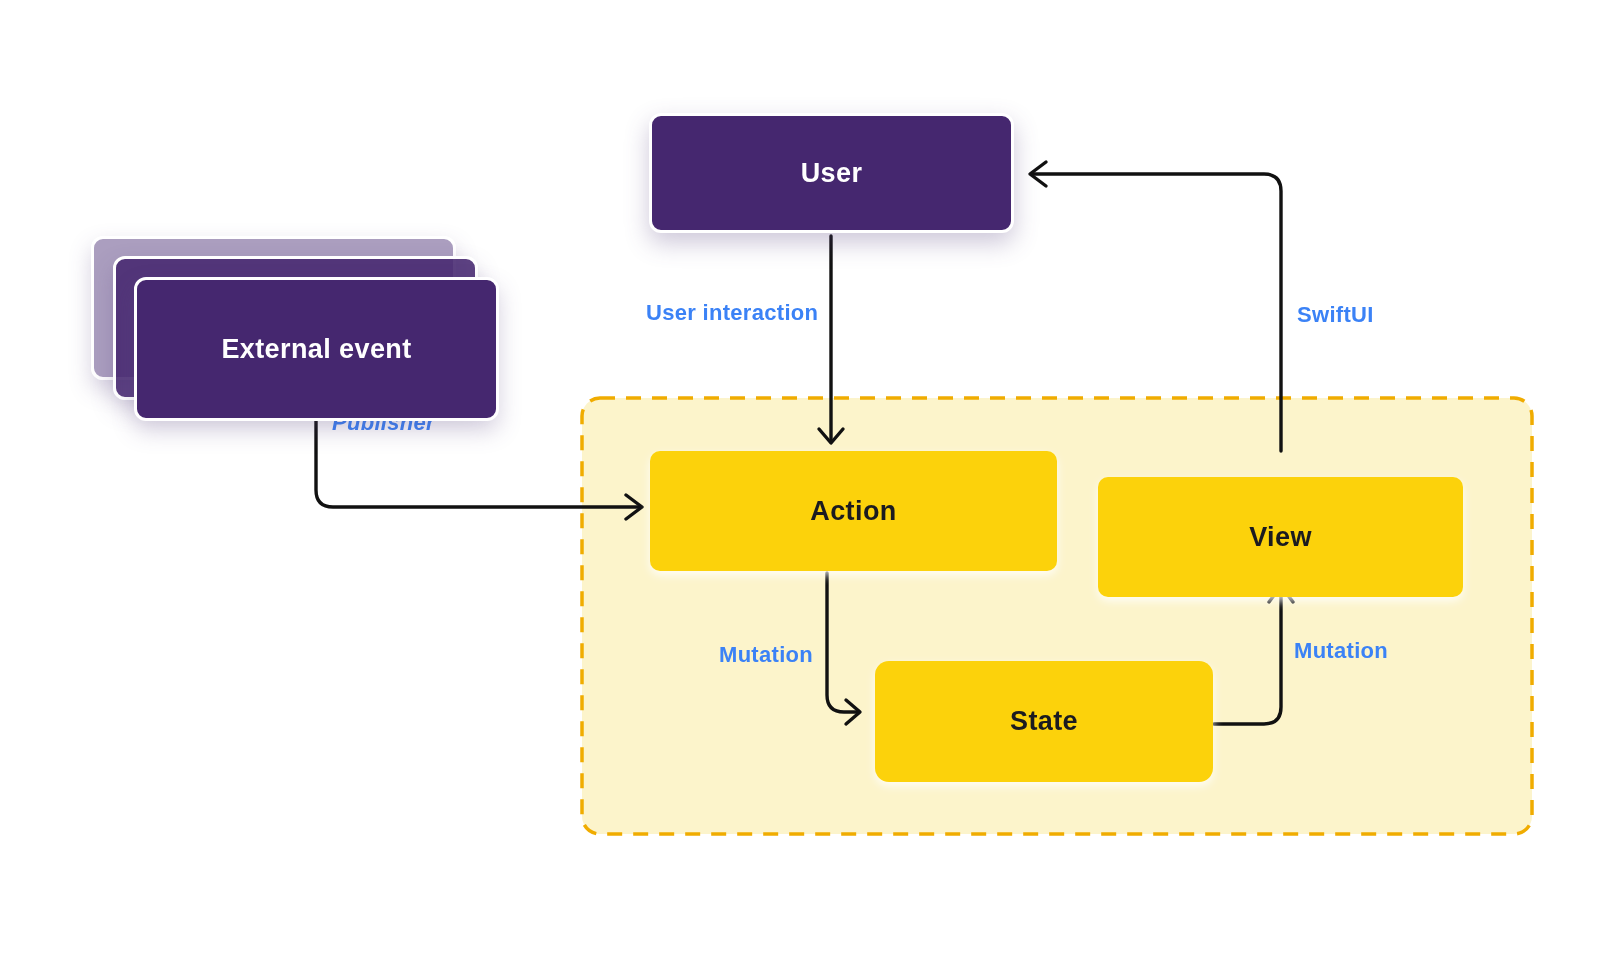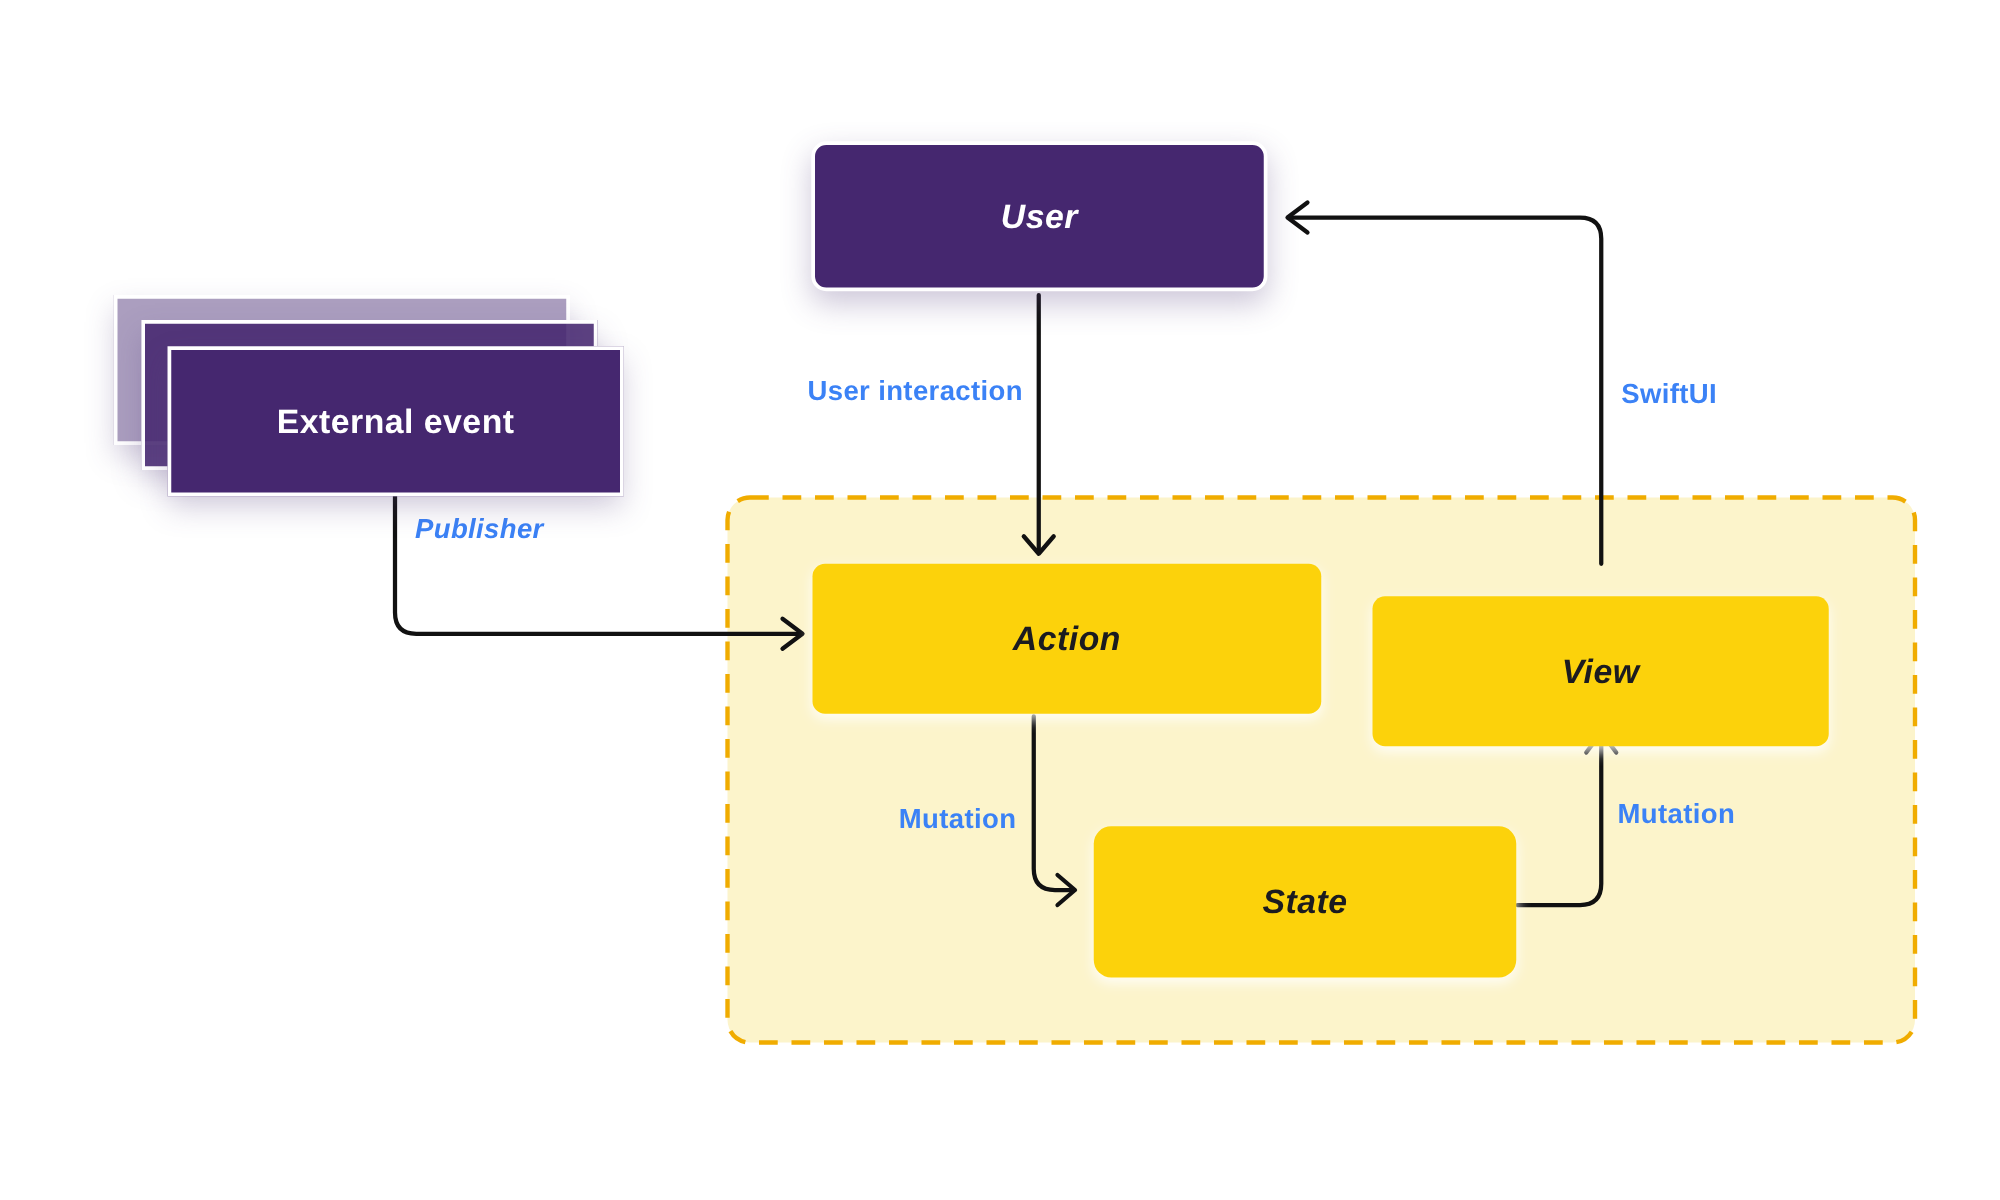--- a/index.html
+++ b/index.html
@@ -18,7 +18,6 @@
     border-radius:12px;
     font-weight:bold;
     letter-spacing:.4px;
-    font-style:italic;
   }
   .purple-node{
     background:#45276F;

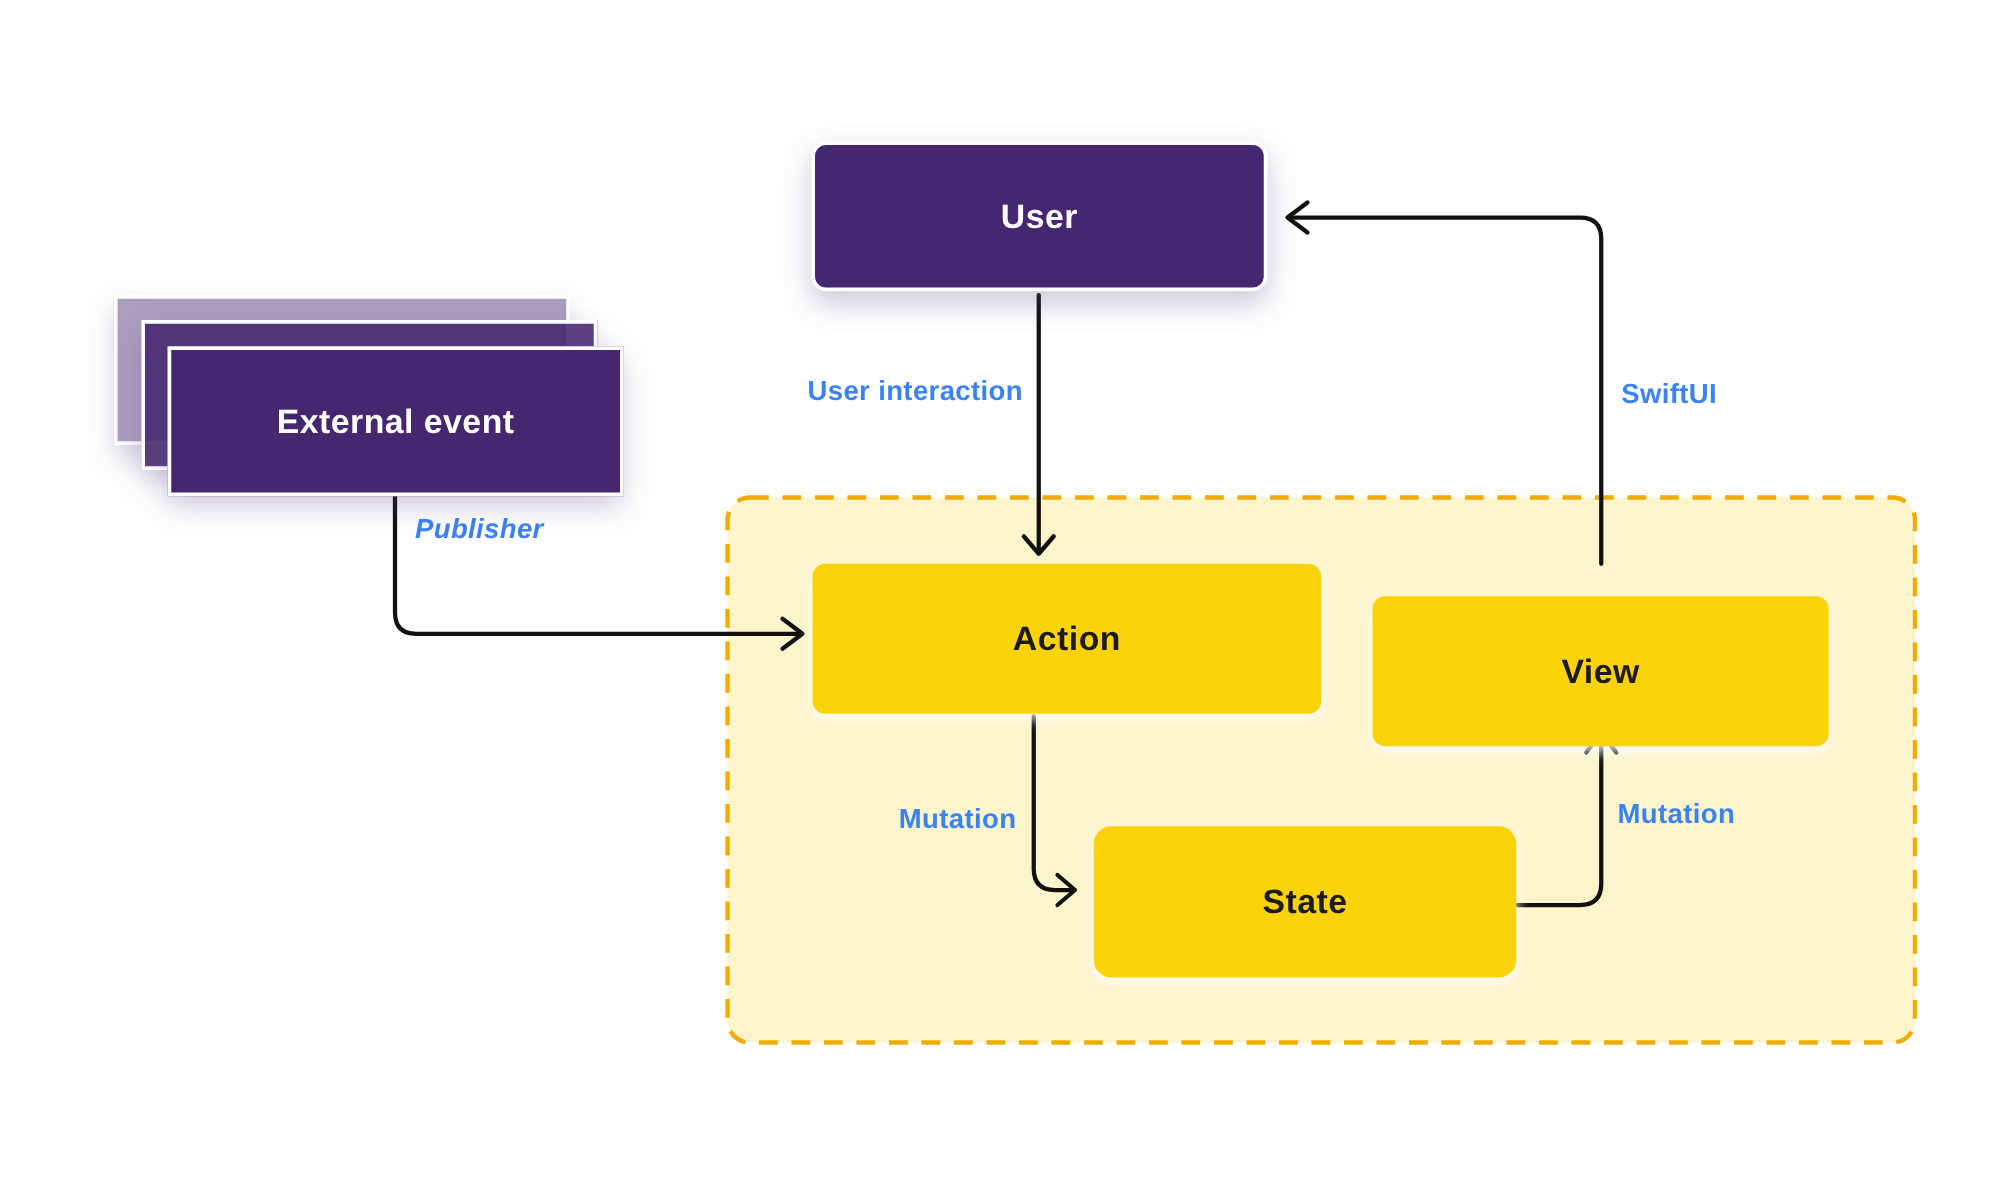--- a/index.html
+++ b/index.html
@@ -36,8 +36,8 @@
   .stack-card{
     position:absolute;
     box-sizing:border-box;
-    width:365px;height:120px;
-    border-radius:0;
+    width:365px;height:144px;
+    border-radius:12px;
     border:3px solid #ffffff;
     box-shadow:0 10px 22px rgba(90,70,130,0.25);
   }

